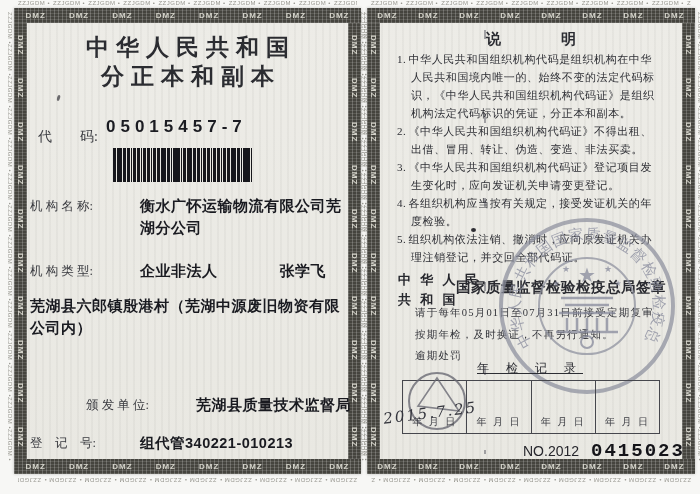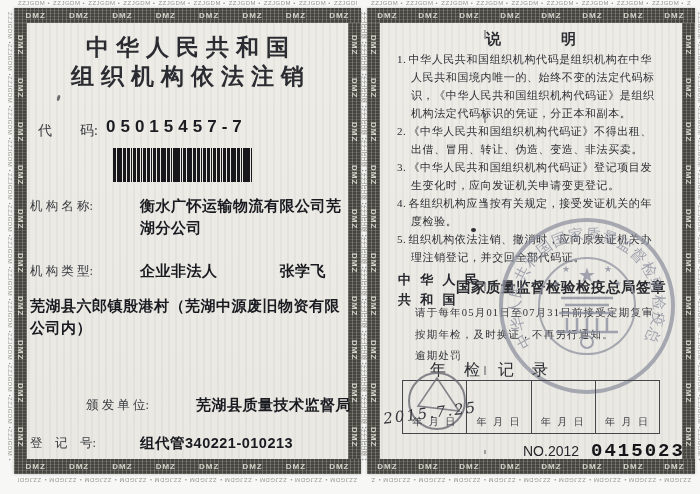--- a/index.html
+++ b/index.html
@@ -156,7 +156,7 @@
       </div>
 
     <div class="lp-title lp-title1">中华人民共和国</div>
-    <div class="lp-title lp-title2">组织机构依法注销</div>
+    <div class="lp-title lp-title2">分正本和副本</div>
     <div class="ink-mark"></div>
 
     <div class="lp-code-label">代　　码:</div>

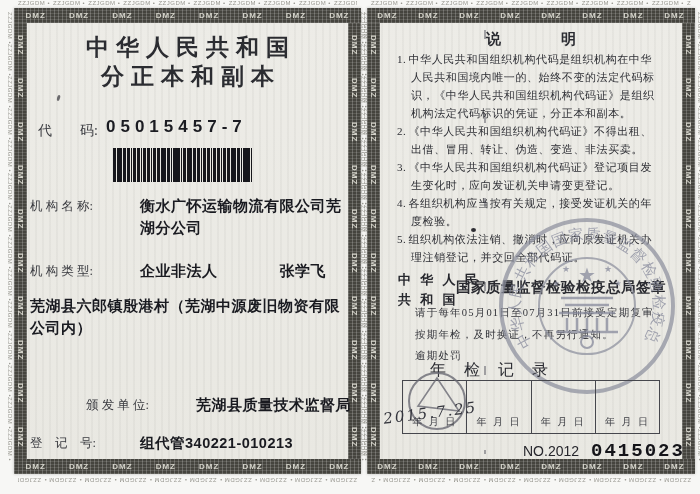--- a/index.html
+++ b/index.html
@@ -42,7 +42,7 @@
             letter-spacing:7px;text-indent:7px;color:#2b2c31;font-family:"Liberation Sans",sans-serif;}
   .lp-title1{top:24px;}
   .lp-title2{top:53px;}
-  .lp-code-label{position:absolute;left:24px;top:114px;font-size:14px;color:#3a3b40;}
+  .lp-code-label{position:absolute;left:24px;top:120px;font-size:14px;color:#3a3b40;}
   .lp-code-value{position:absolute;left:92px;top:109px;font-size:17px;font-weight:bold;
                  letter-spacing:5px;color:#1b1c22;font-family:"Liberation Sans",sans-serif;}
   .barcode{position:absolute;left:99px;top:140px;width:140px;height:34px;background-color:#e9e8e2;

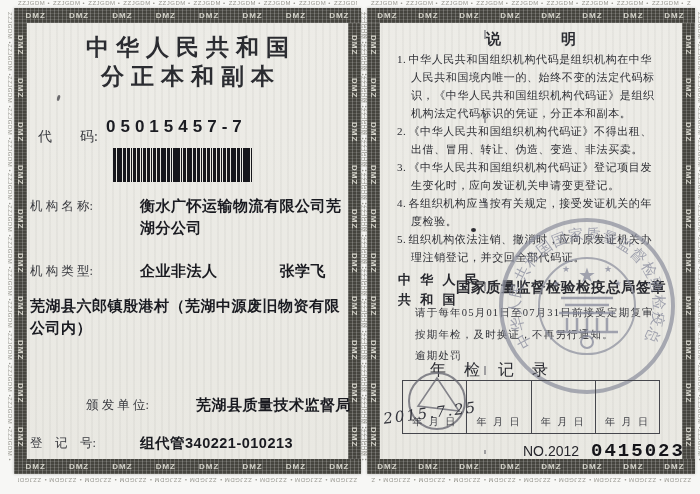--- a/index.html
+++ b/index.html
@@ -82,8 +82,8 @@
   .rp-notice{position:absolute;left:48px;font-size:10.5px;letter-spacing:1.2px;color:#33343a;}
   .n1{top:298px;} .n2{top:320px;} .n3{top:341px;}
   .stamp-big{position:absolute;left:128px;top:206px;opacity:.72;filter:blur(.3px);}
-  .rp-annual-title{position:absolute;left:63px;top:352px;width:200px;text-align:left;
-                   font-size:16px;letter-spacing:7px;color:#2c2d33;}
+  .rp-annual-title{position:absolute;left:63px;top:352px;width:200px;text-align:center;
+                   font-size:12px;letter-spacing:7px;color:#2c2d33;text-decoration:underline;}
   .rp-table{position:absolute;left:35px;top:372px;width:256px;height:52px;
             border:1px solid #46474d;display:flex;}
   .cell{flex:1;border-left:1px solid #46474d;position:relative;}

